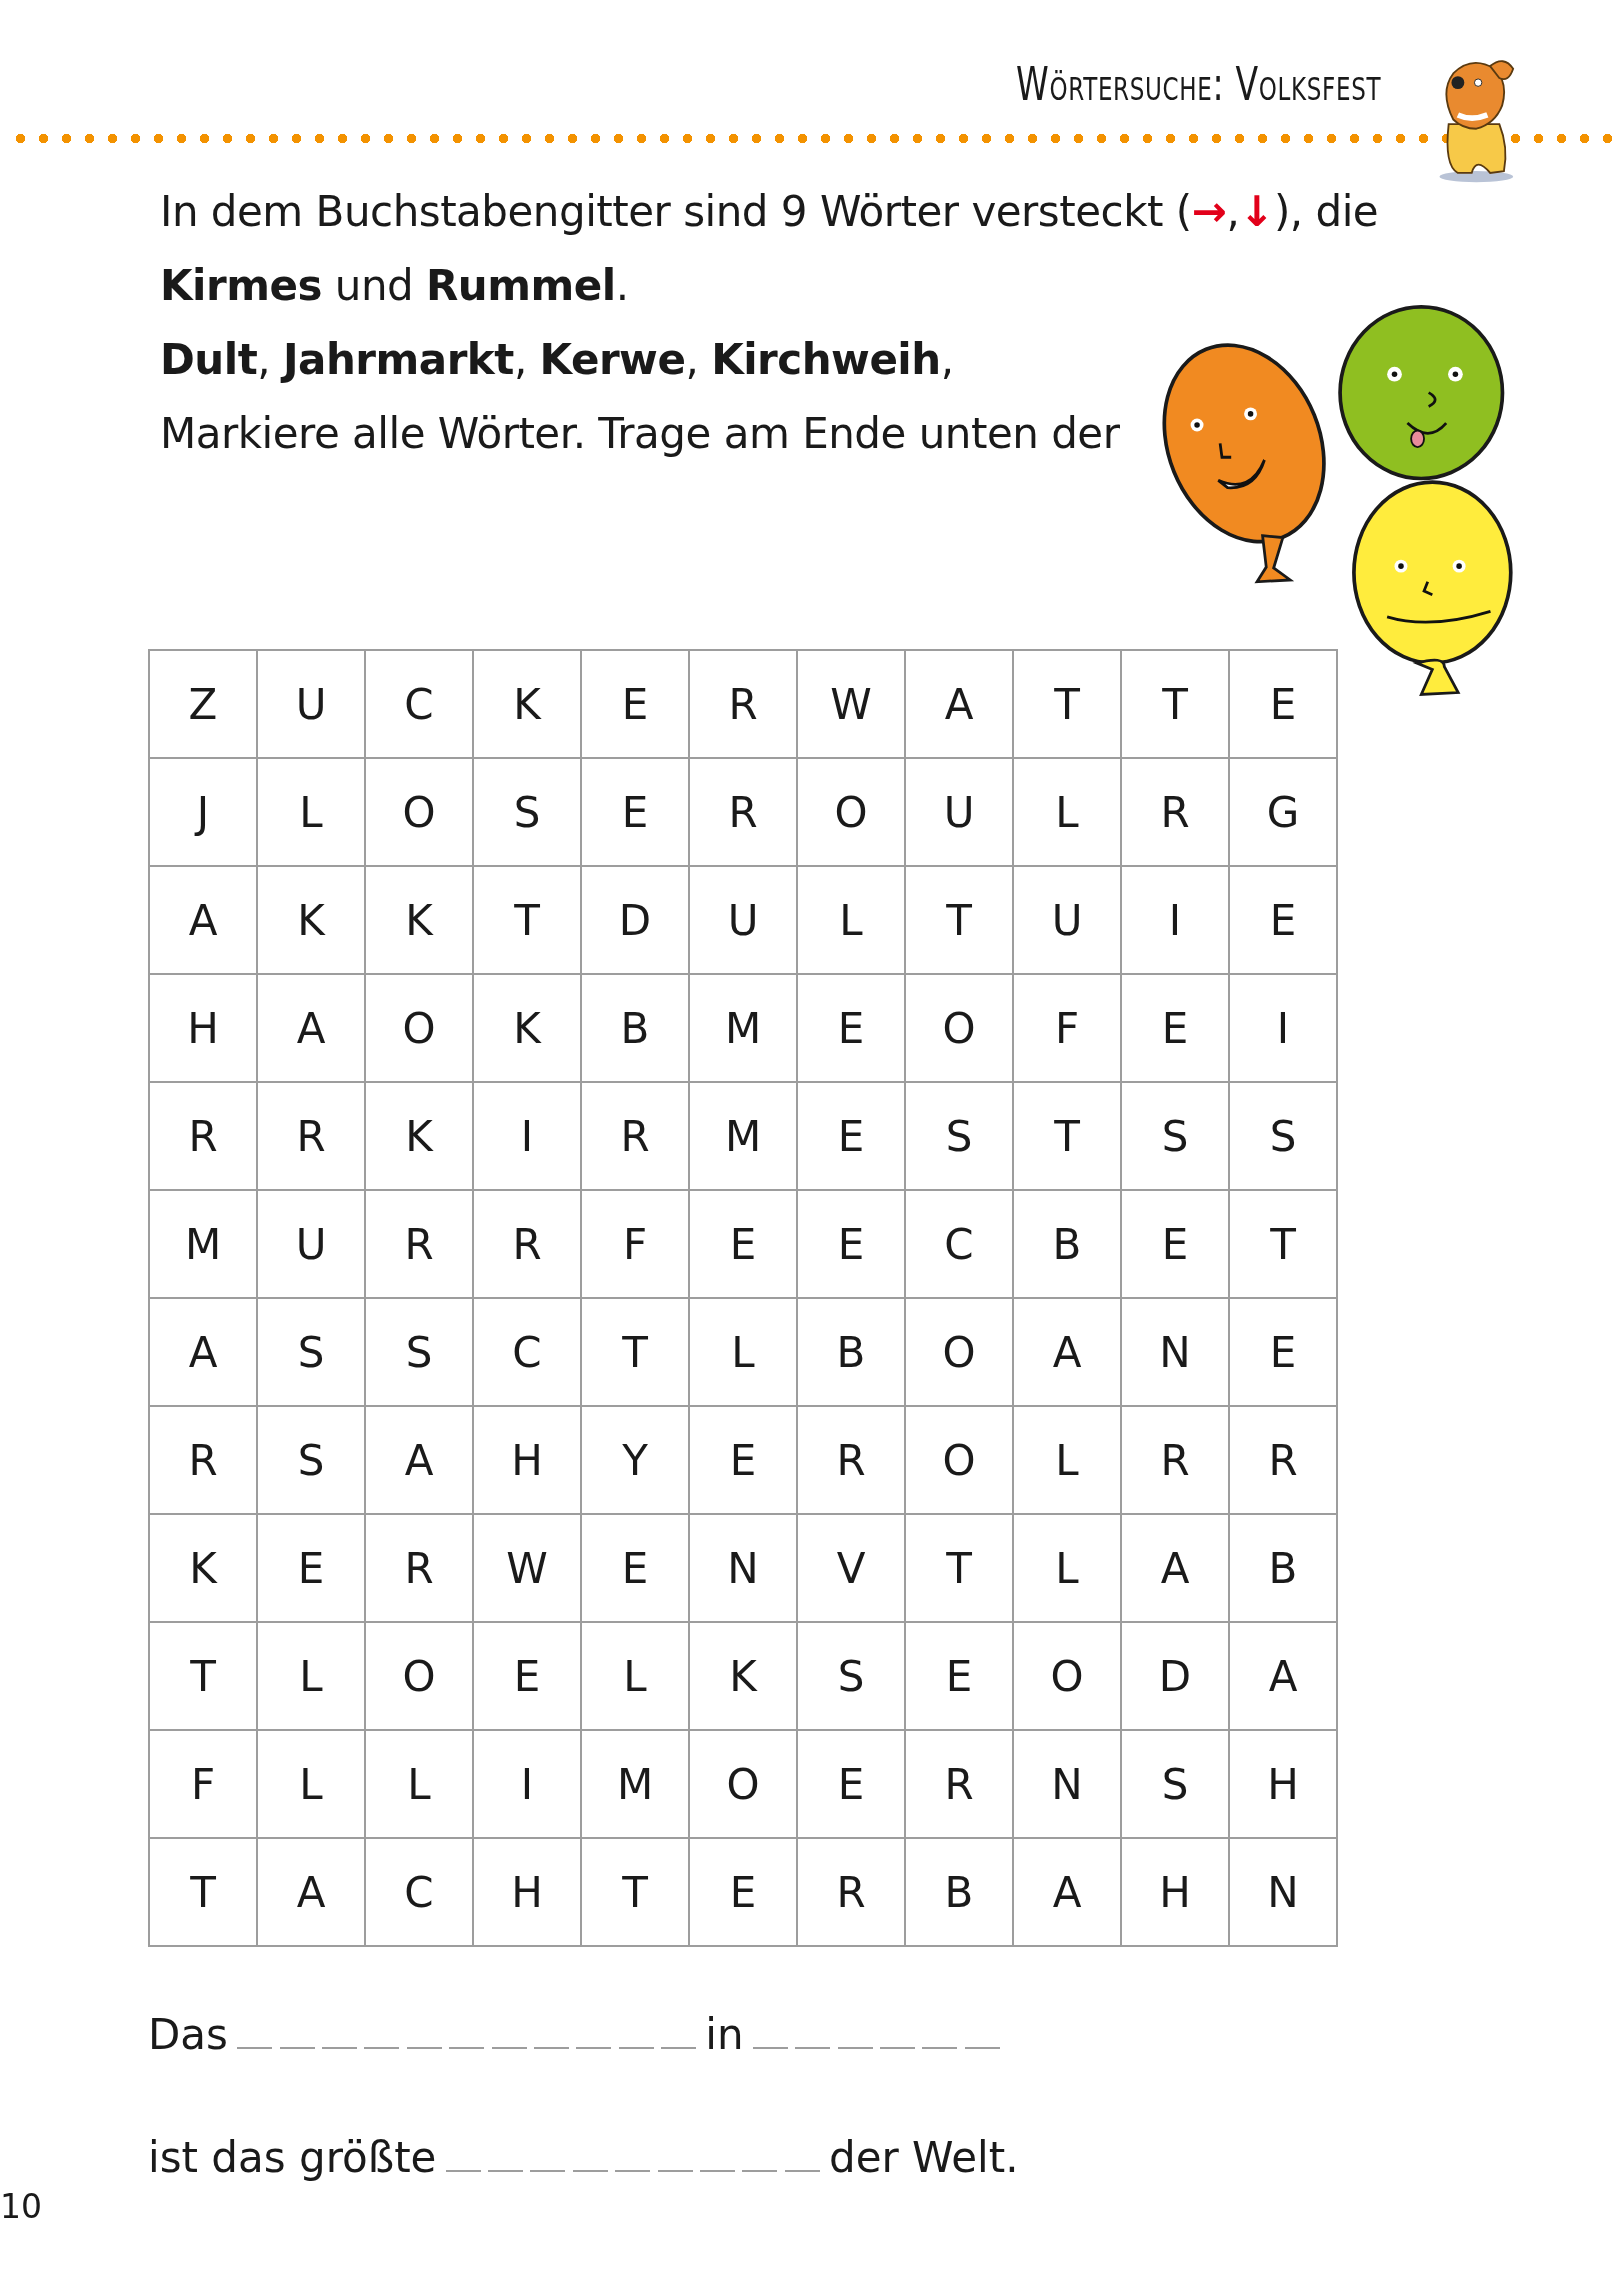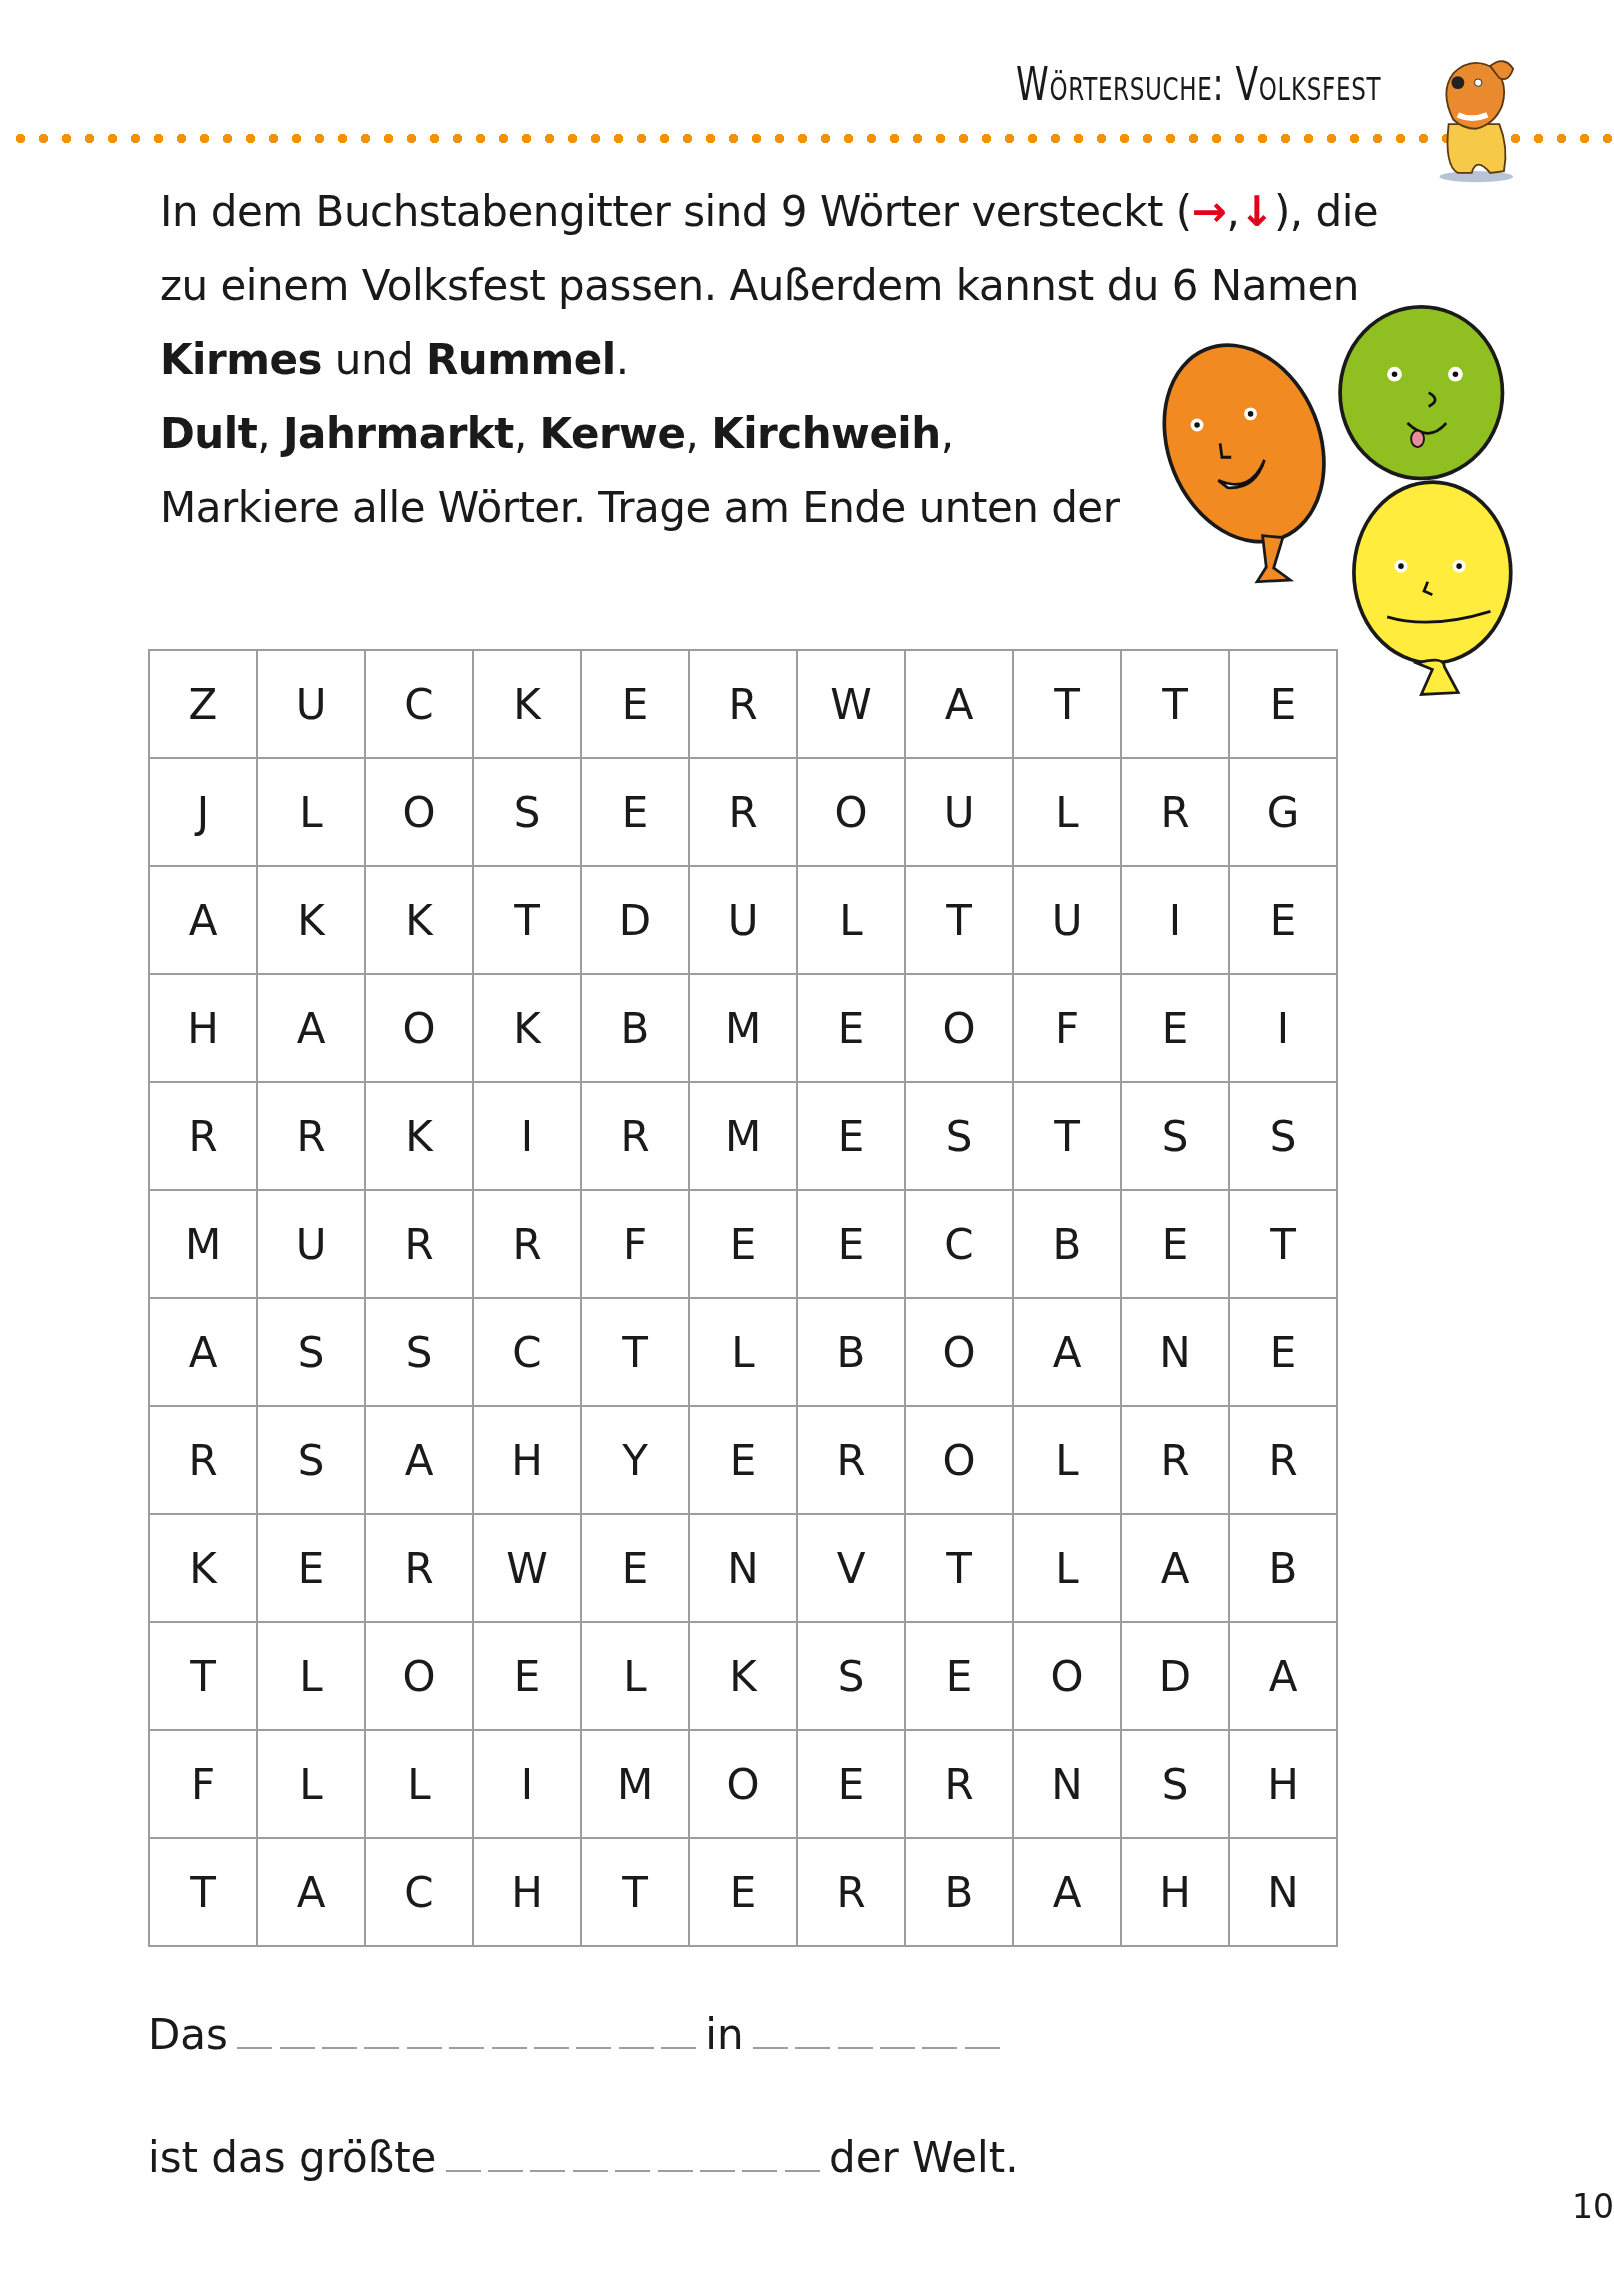--- a/index.html
+++ b/index.html
@@ -75,7 +75,6 @@
   <p>
     <span>In dem Buchstabengitter sind 9 Wörter versteckt (</span><span class="arrow">→</span><span>,</span><span class="arrow">↓</span><span>), die</span>
   </p>
-  <p>zu einem Volksfest passen. Außerdem kannst du 6 Namen</p>
   <p>
     <b>Kirmes</b><span style="white-space:pre"> und </span><b>Rummel</b><span>.</span>
   </p>

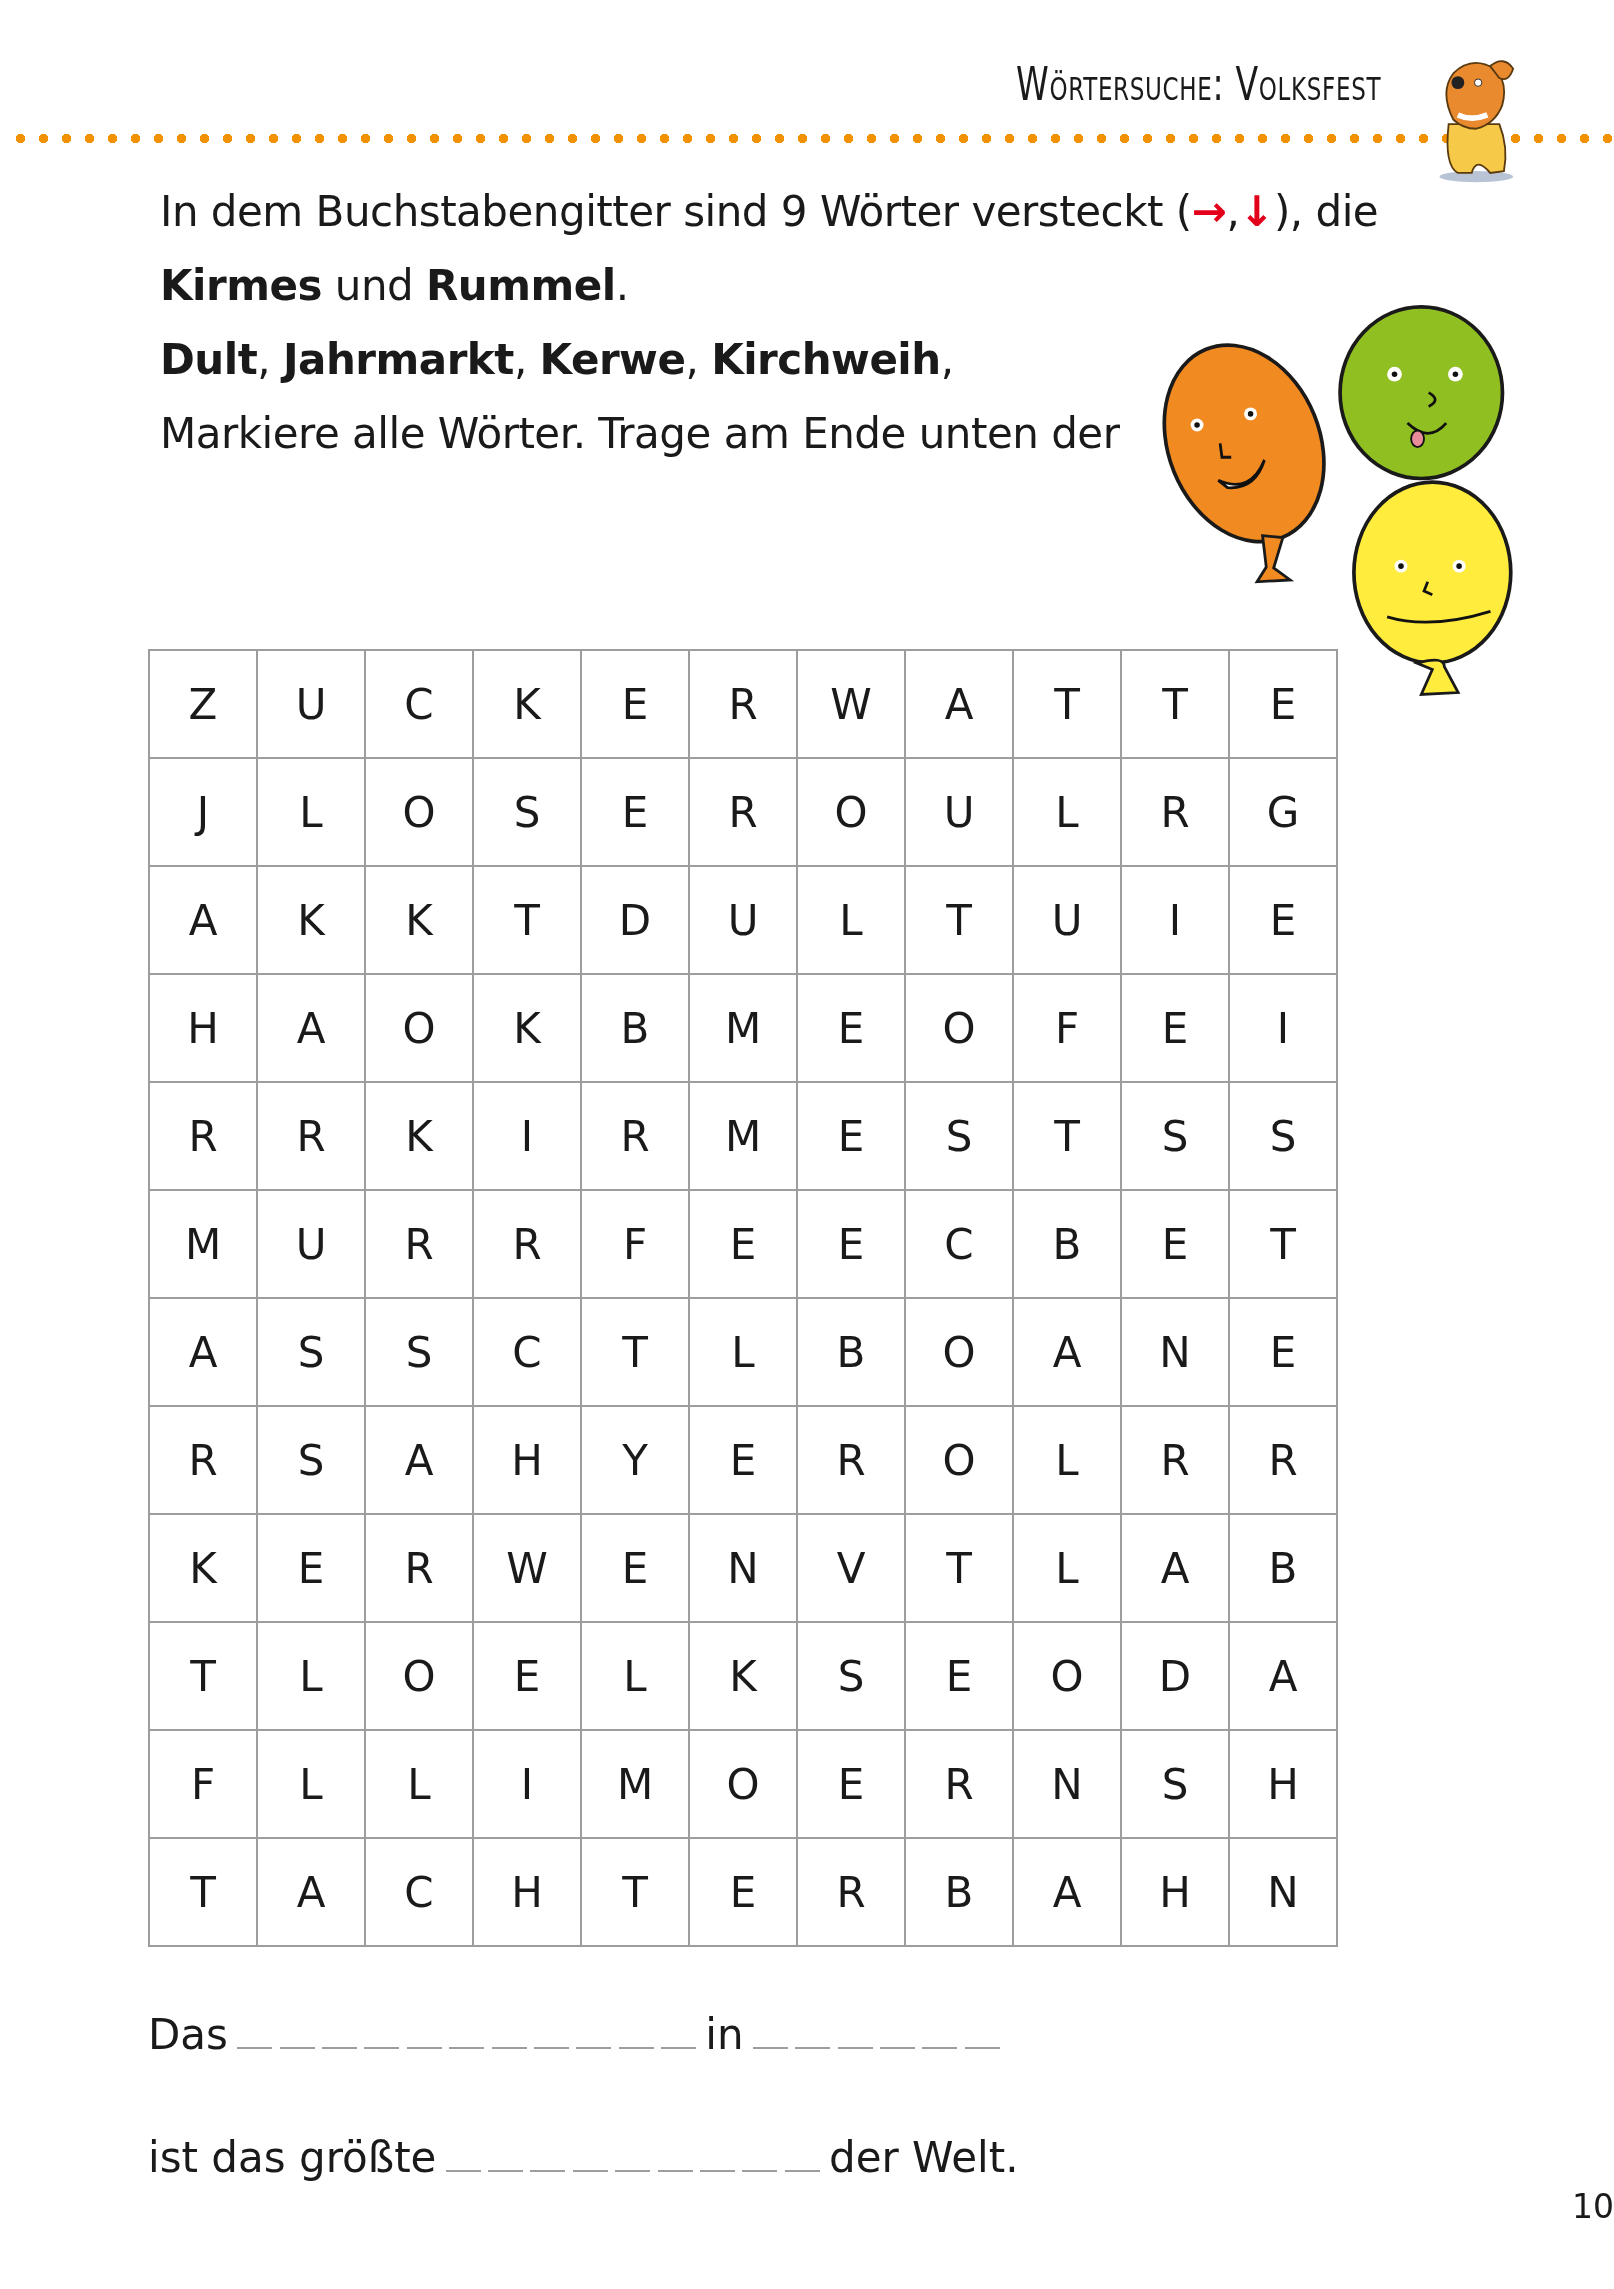--- a/index.html
+++ b/index.html
@@ -51,7 +51,7 @@
   .answer2 { top: 2093px; margin-top: 40px; }
 
   .page-number {
-    position: absolute; top: 2187px; left: 0; width: 1614px; text-align: right;
+    position: absolute; top: 2187px; left: 0; width: 1614px; text-align: left;
     font-size: 33px;
   }
 </style>

